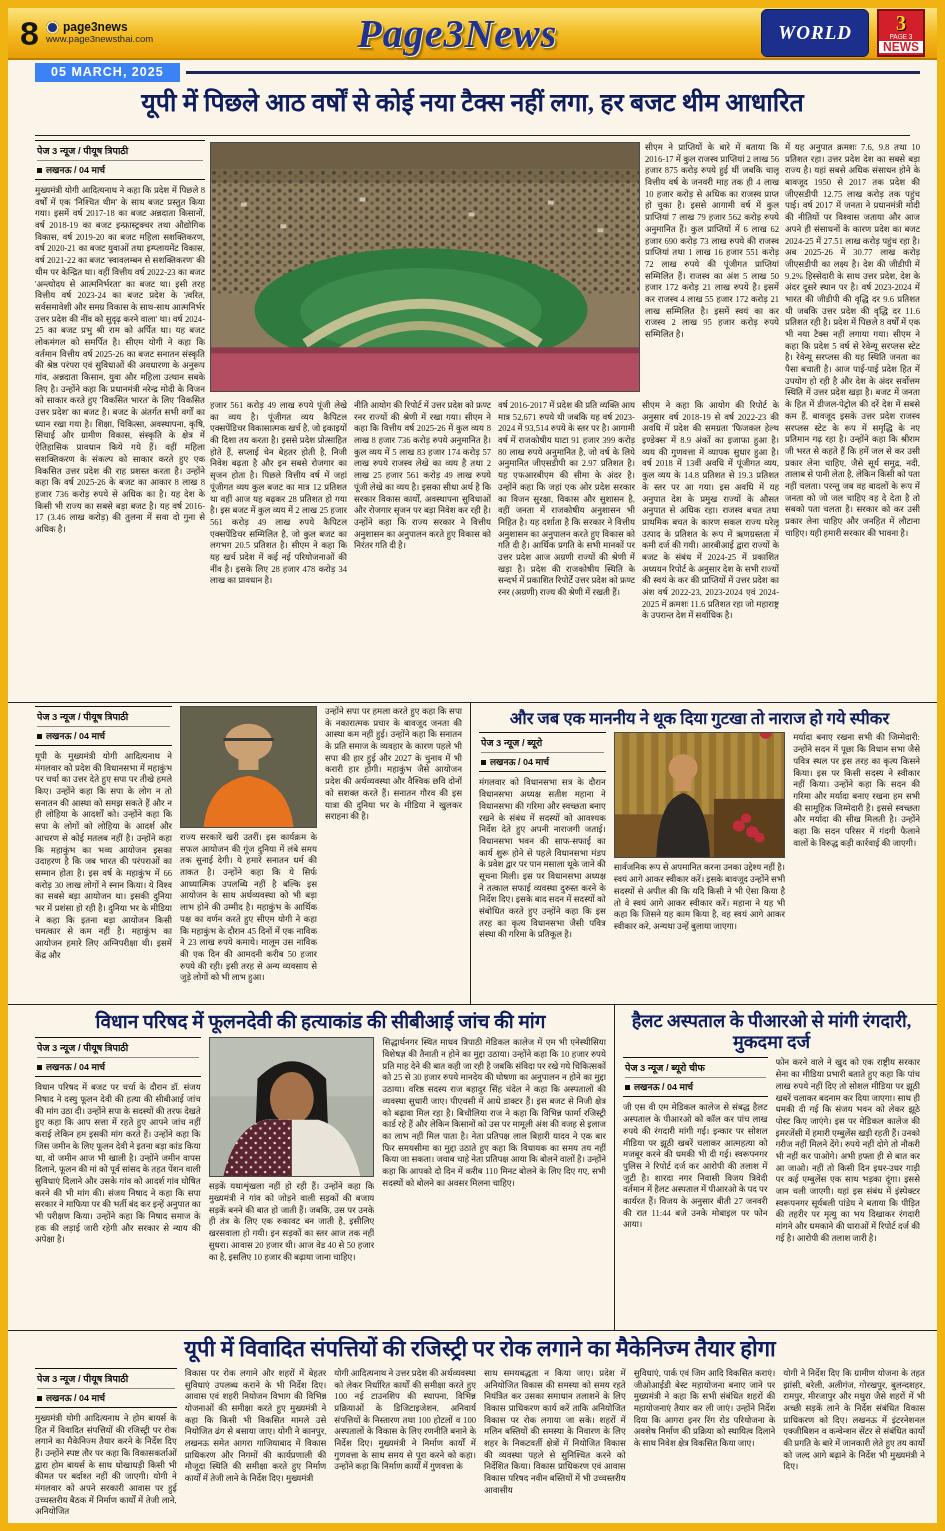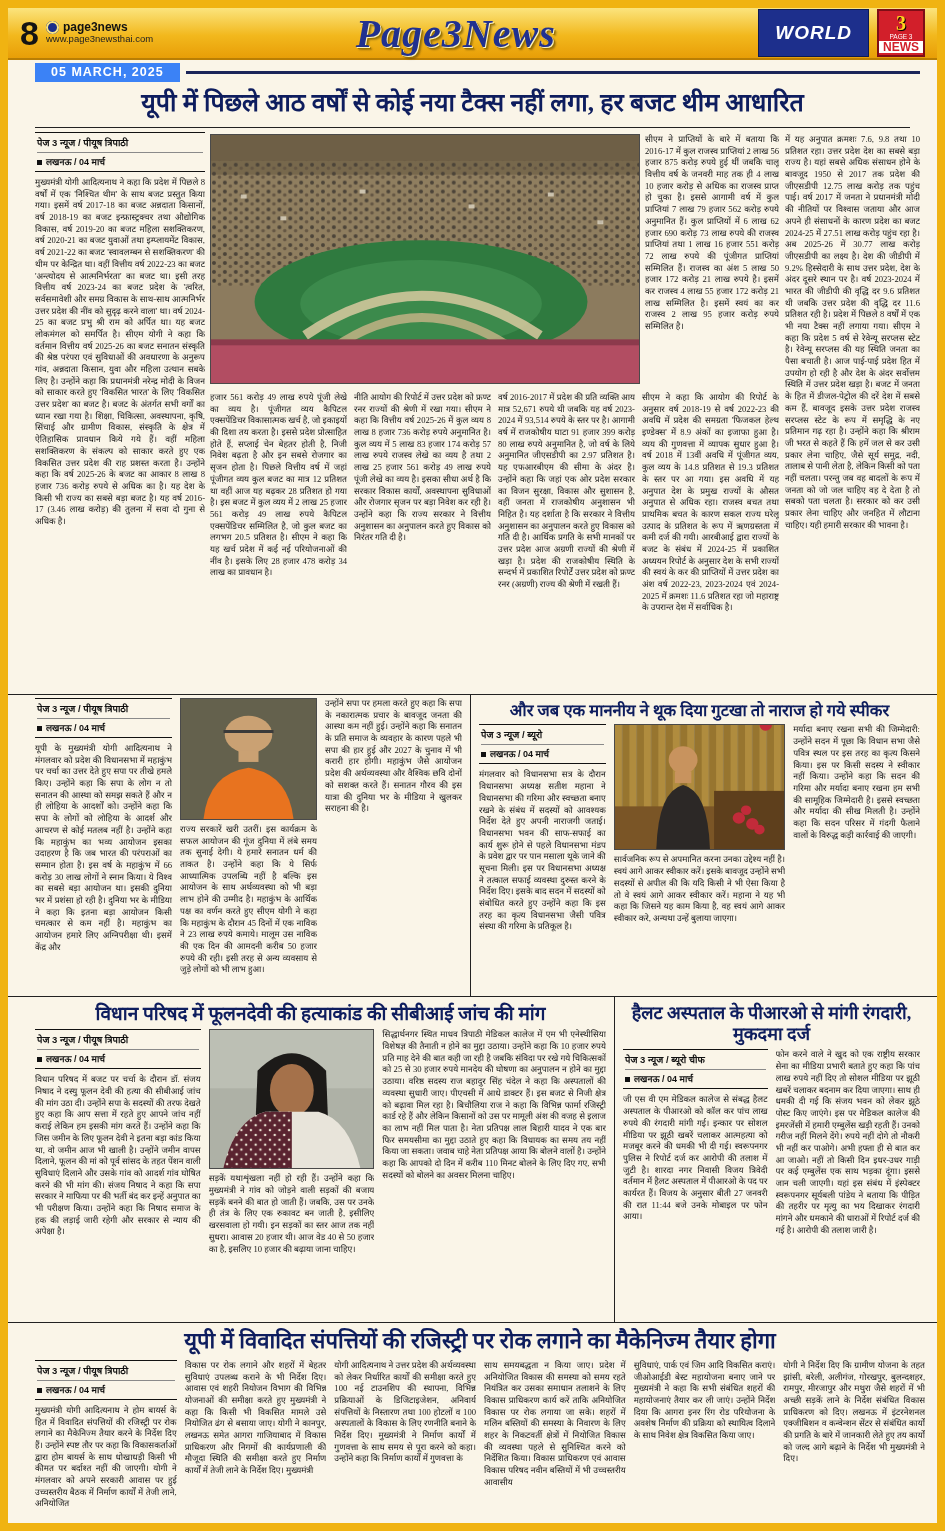--- a/index.html
+++ b/index.html
@@ -30,7 +30,7 @@
   .hdr-right { display:flex; align-items:center; gap:8px; }
   .world-badge {
     background:#1d2f8c; color:#fff; font-style:italic; font-weight:bold; font-size:19px;
-    font-family:Liberation Sans, sans-serif; letter-spacing:1px; padding:12px 16px; border-radius:0;
+    font-family:Liberation Serif, serif; letter-spacing:1px; padding:12px 16px; border-radius:6px;
     border:1px solid #0d1a52;
   }
   .paper-logo {

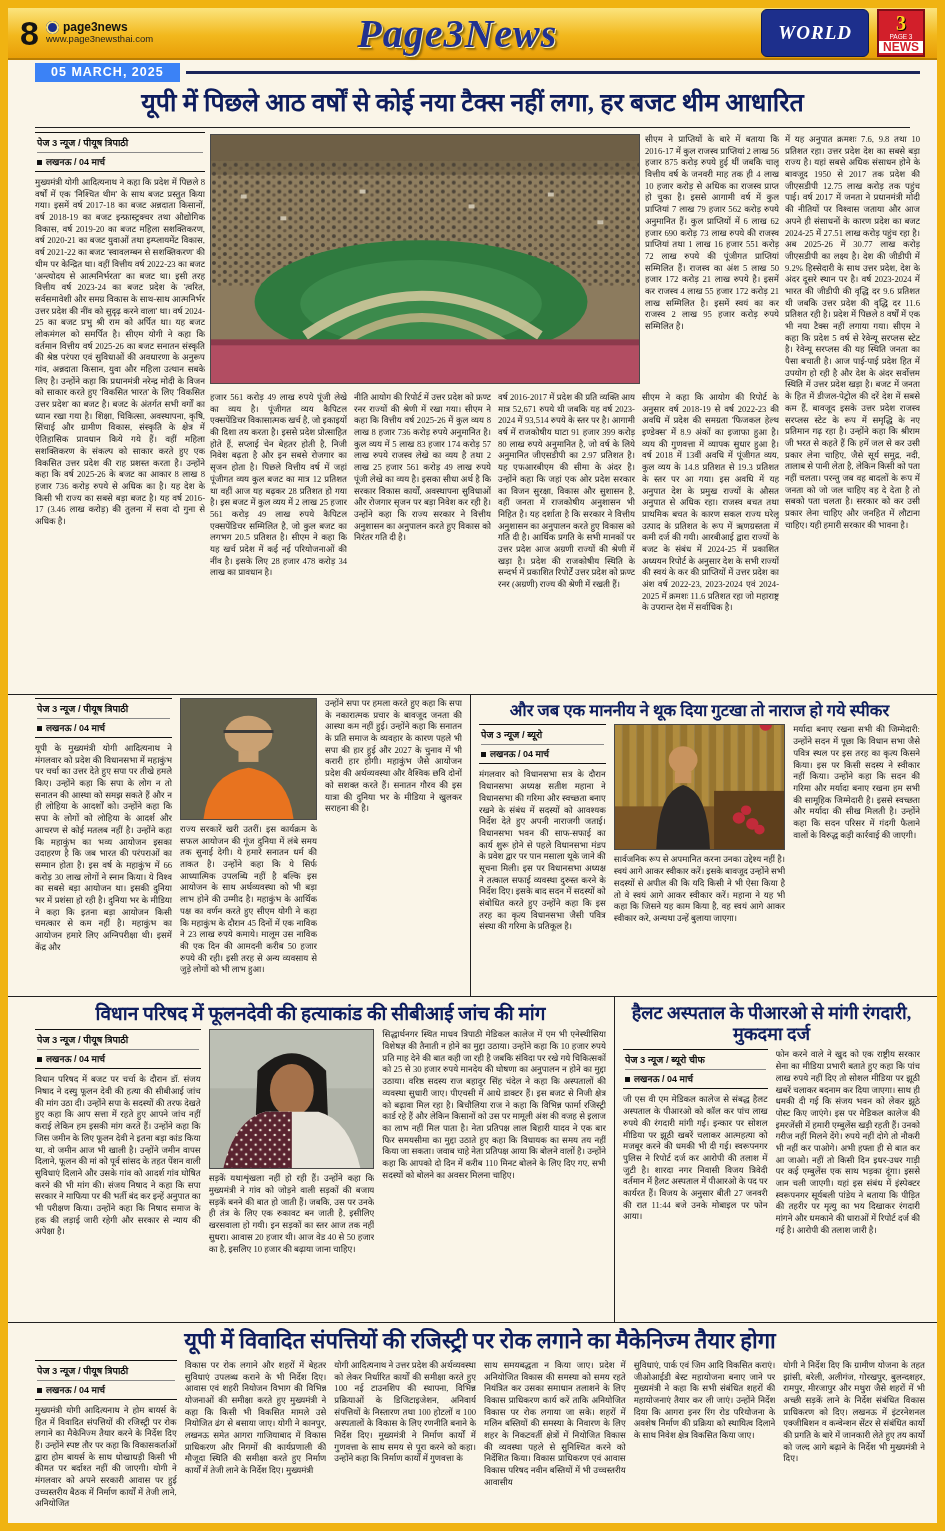--- a/index.html
+++ b/index.html
@@ -47,7 +47,7 @@
   .date-line { flex:1; height:3px; background:#1b2559; margin-left:6px; }
   
   .lead-headline {
-    margin:3px 27px 0 27px; padding:4px 4px 10px; text-align:center;
+    margin:3px 27px 0 27px; padding:4px 4px 18px; text-align:center;
     font-size:25px; line-height:1.12; font-weight:bold; color:#0e1d5e;
     border-bottom:1.5px solid #222;
   }

